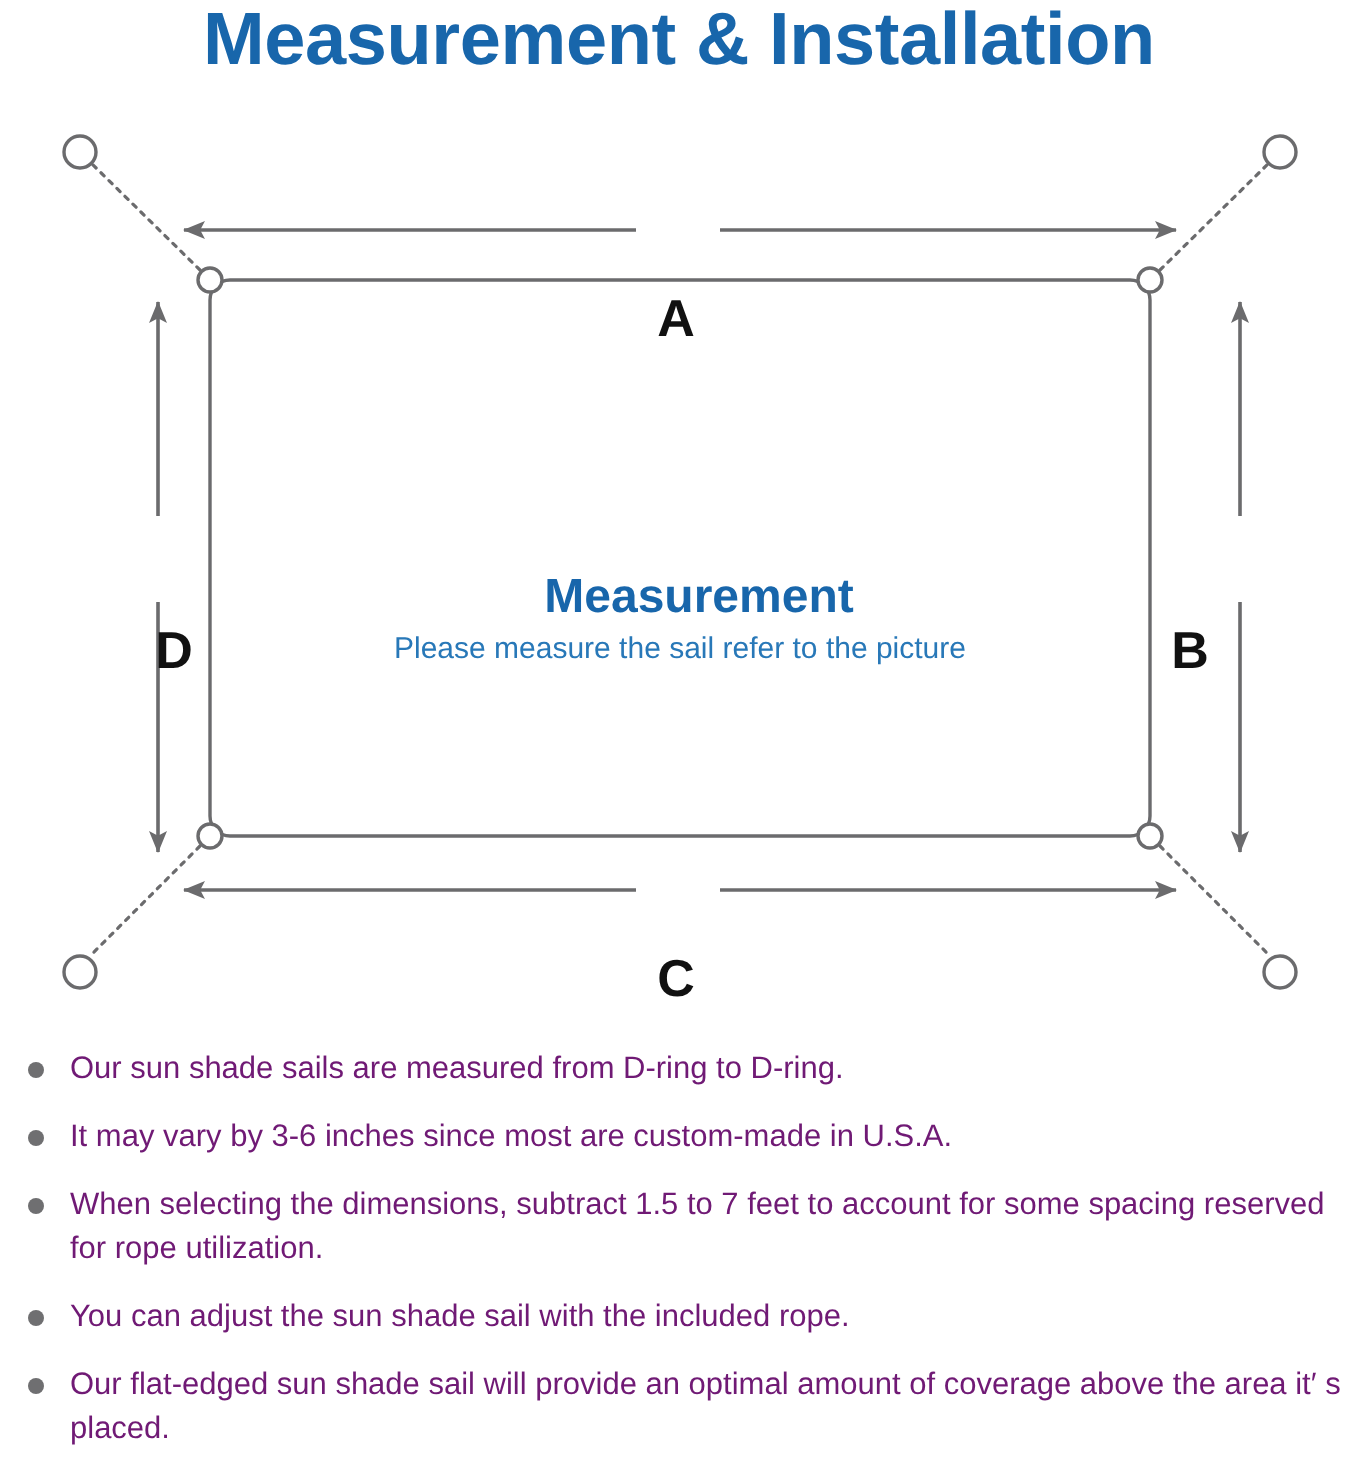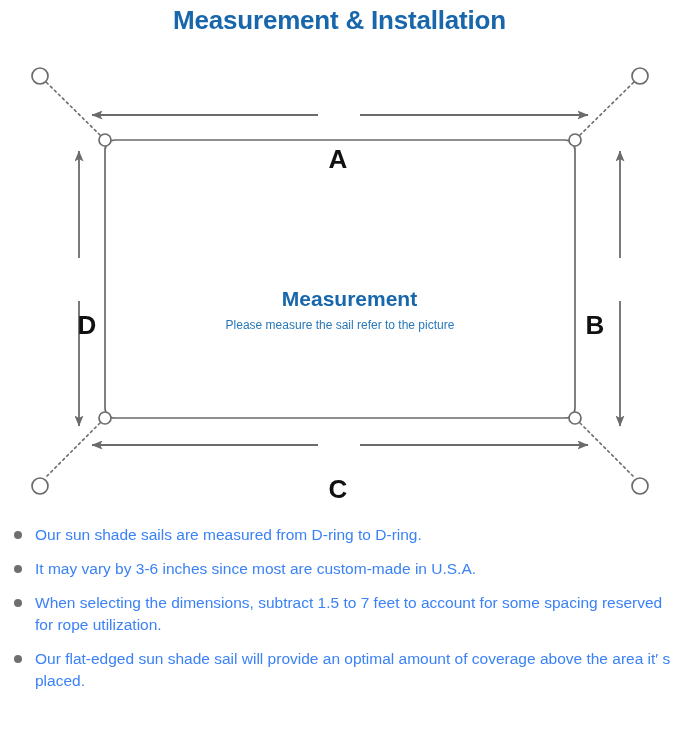--- a/index.html
+++ b/index.html
@@ -30,7 +30,7 @@
     height: 46px;
     line-height: 40px;
     text-align: center;
-    font-size: 26px;
+    font-size: 37px;
     font-weight: bold;
     color: #1866ab;
     letter-spacing: -0.2px;

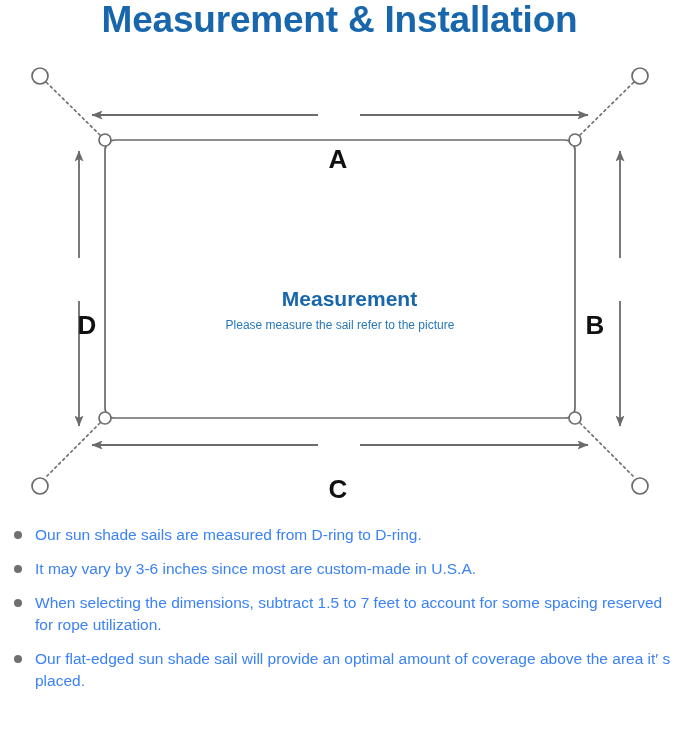--- a/index.html
+++ b/index.html
@@ -59,7 +59,7 @@
     pointer-events: none;
   }
   .center-title {
-    font-size: 21px;
+    font-size: 24px;
     font-weight: bold;
     color: #1866ab;
     line-height: 26px;

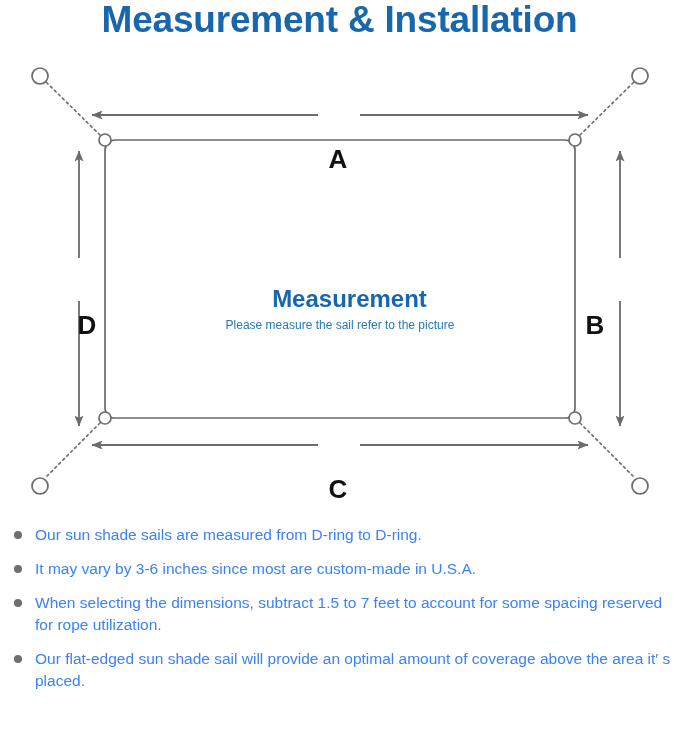--- a/index.html
+++ b/index.html
@@ -67,7 +67,7 @@
     margin-left: 19px;
   }
   .center-sub {
-    font-size: 12px;
+    font-size: 15px;
     font-weight: normal;
     color: #2878b8;
     line-height: 20px;

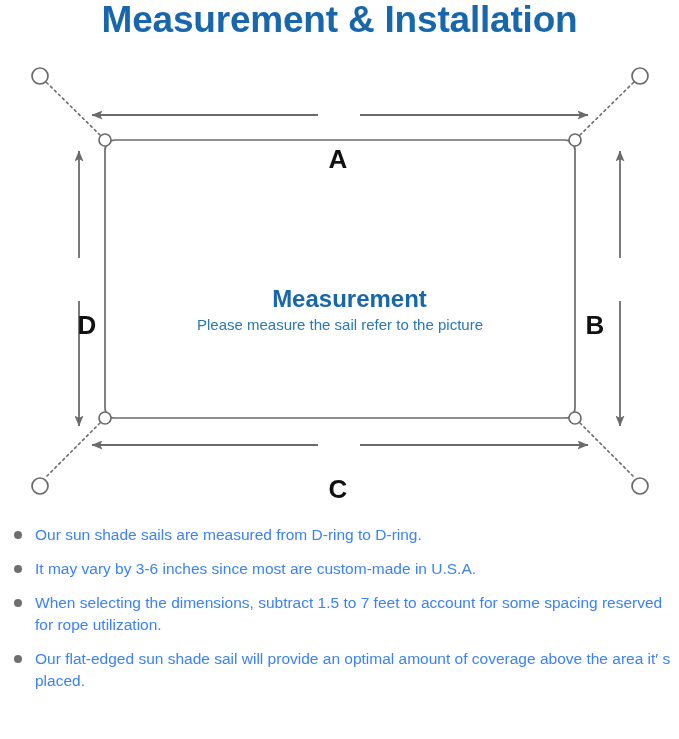--- a/index.html
+++ b/index.html
@@ -101,7 +101,7 @@
     margin-bottom: 12px;
     font-size: 15.5px;
     line-height: 22px;
-    color: #3b82f6;
+    color: #701a75;
   }
   .note:last-child { margin-bottom: 12px; }
   .note .bullet {

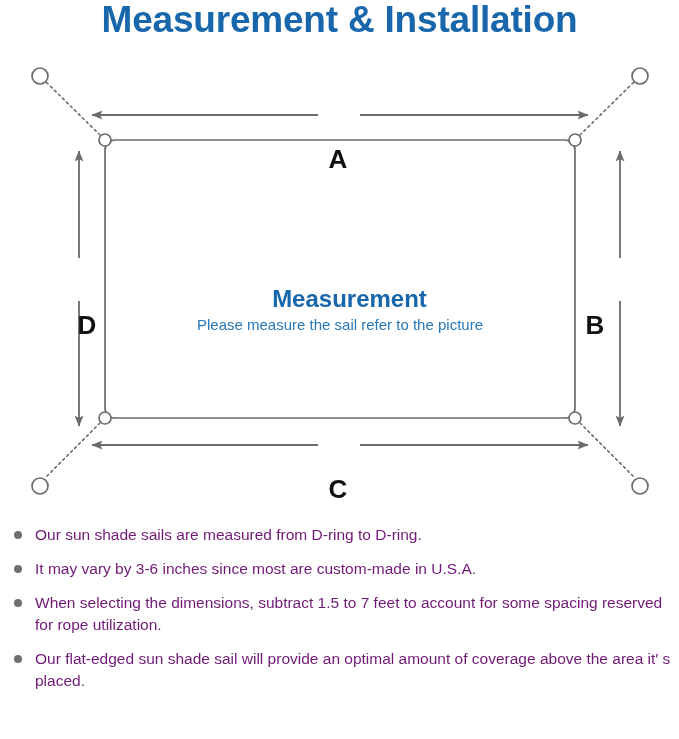--- a/index.html
+++ b/index.html
@@ -188,6 +188,10 @@
     </div>
     <div class="note">
       <span class="bullet"></span>
+      <span>You can adjust the sun shade sail with the included rope.</span>
+    </div>
+    <div class="note">
+      <span class="bullet"></span>
       <span>Our flat-edged sun shade sail will provide an optimal amount of coverage above the area it′ s placed.</span>
     </div>
   </div>

